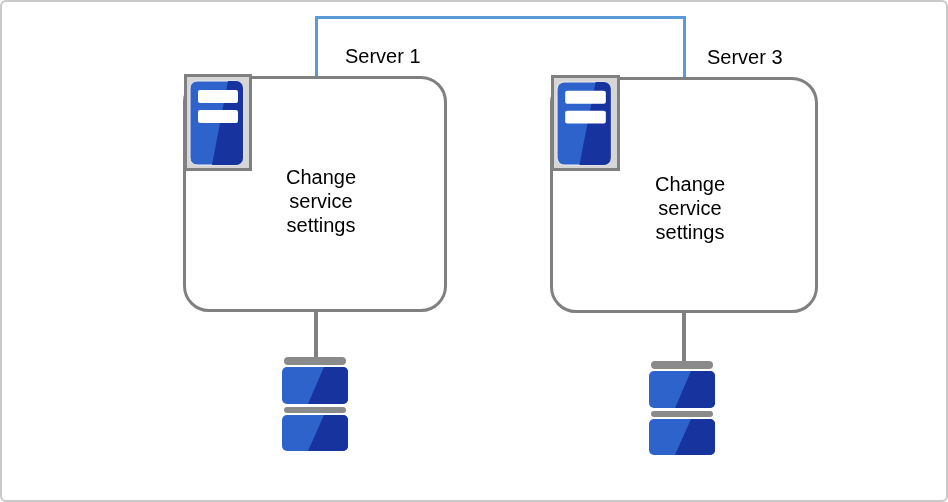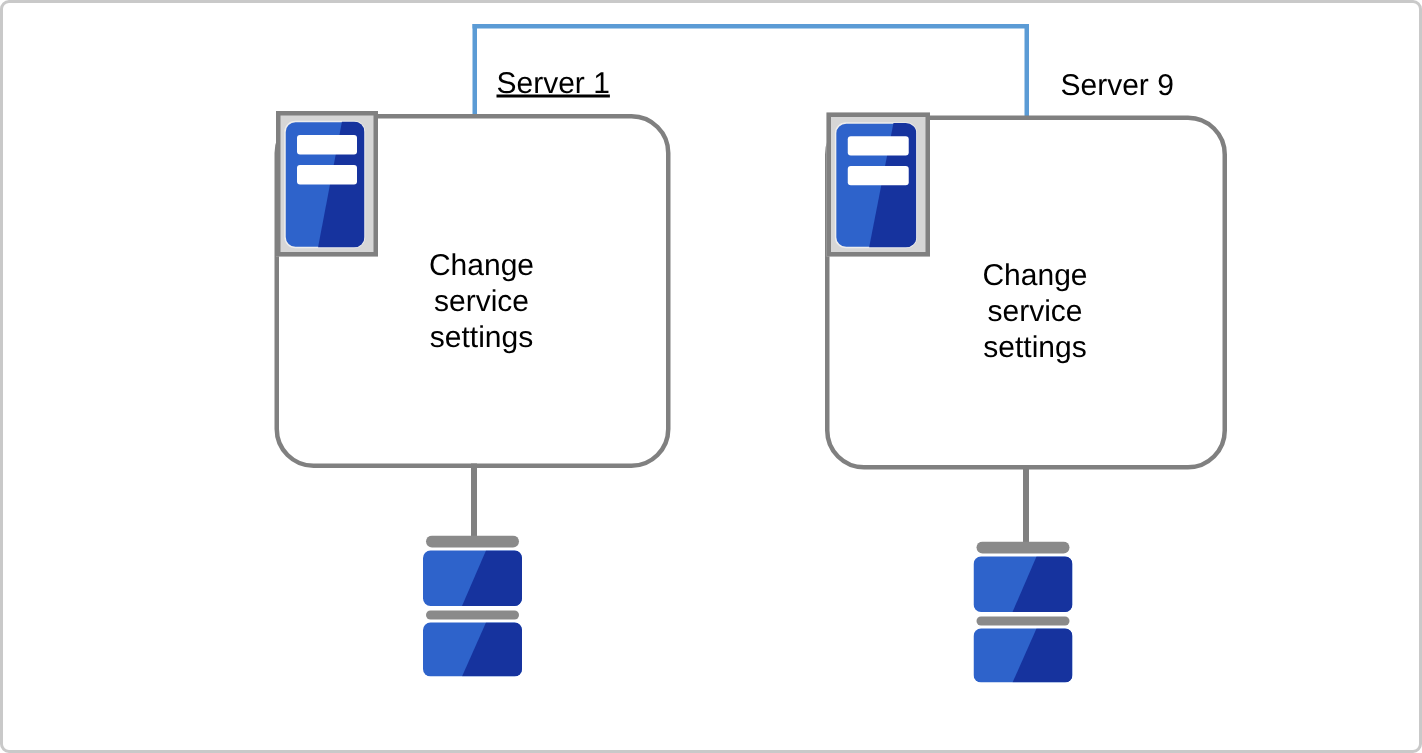--- a/index.html
+++ b/index.html
@@ -23,7 +23,7 @@
 
   
   .server-label { position: absolute; font-size: 20px; line-height: 23px; white-space: nowrap; }
-  .s1 { left: 329px; top: 43px; text-decoration: underline; }
+  .s1 { left: 343px; top: 43px; }
   .s2 { left: 705px; top: 44px; }
 
   

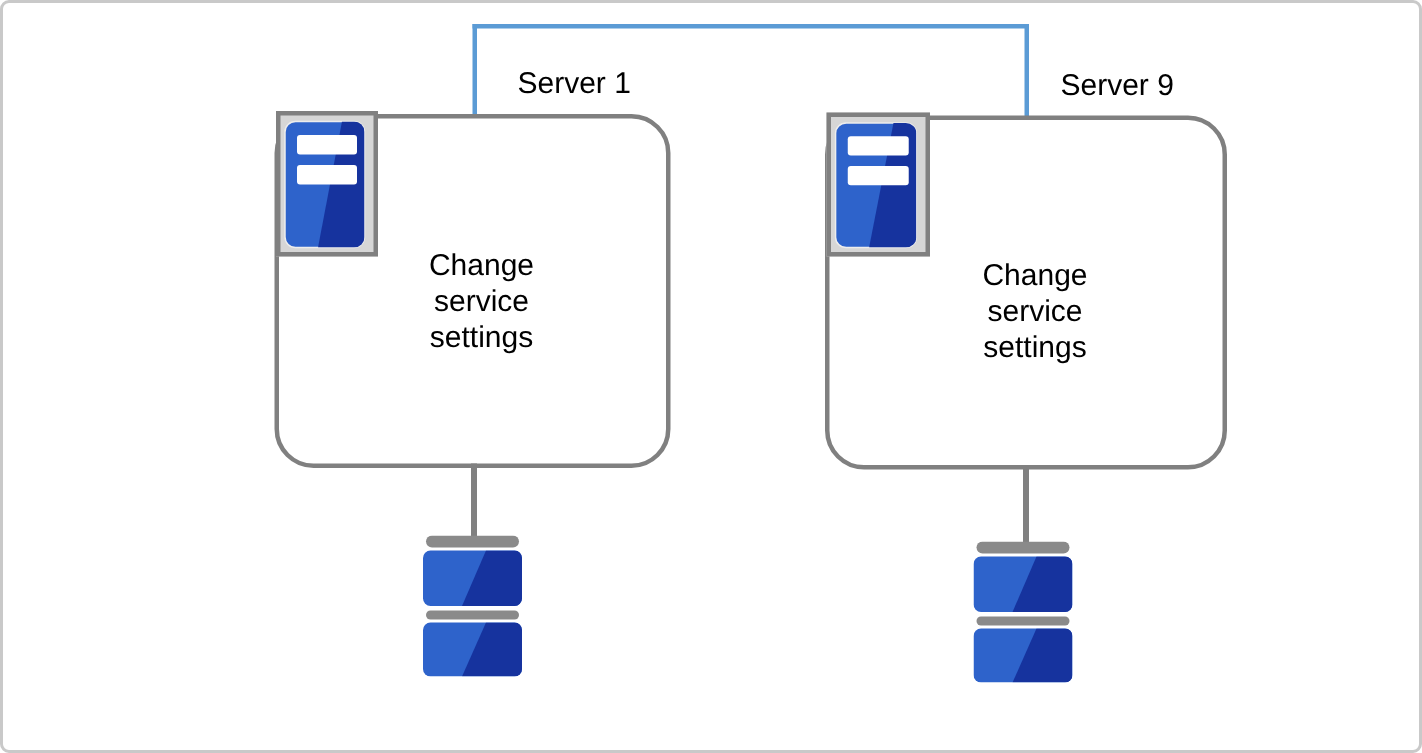--- a/index.html
+++ b/index.html
@@ -89,7 +89,7 @@
   <div class="blue-seg blue-v2"></div>
 
   <div class="server-label s1">Server 1</div>
-  <div class="server-label s2">Server 9</div>
+  <div class="server-label s2">Server 3</div>
 
   <div class="group-box b1">
     <div class="service-text">Change

